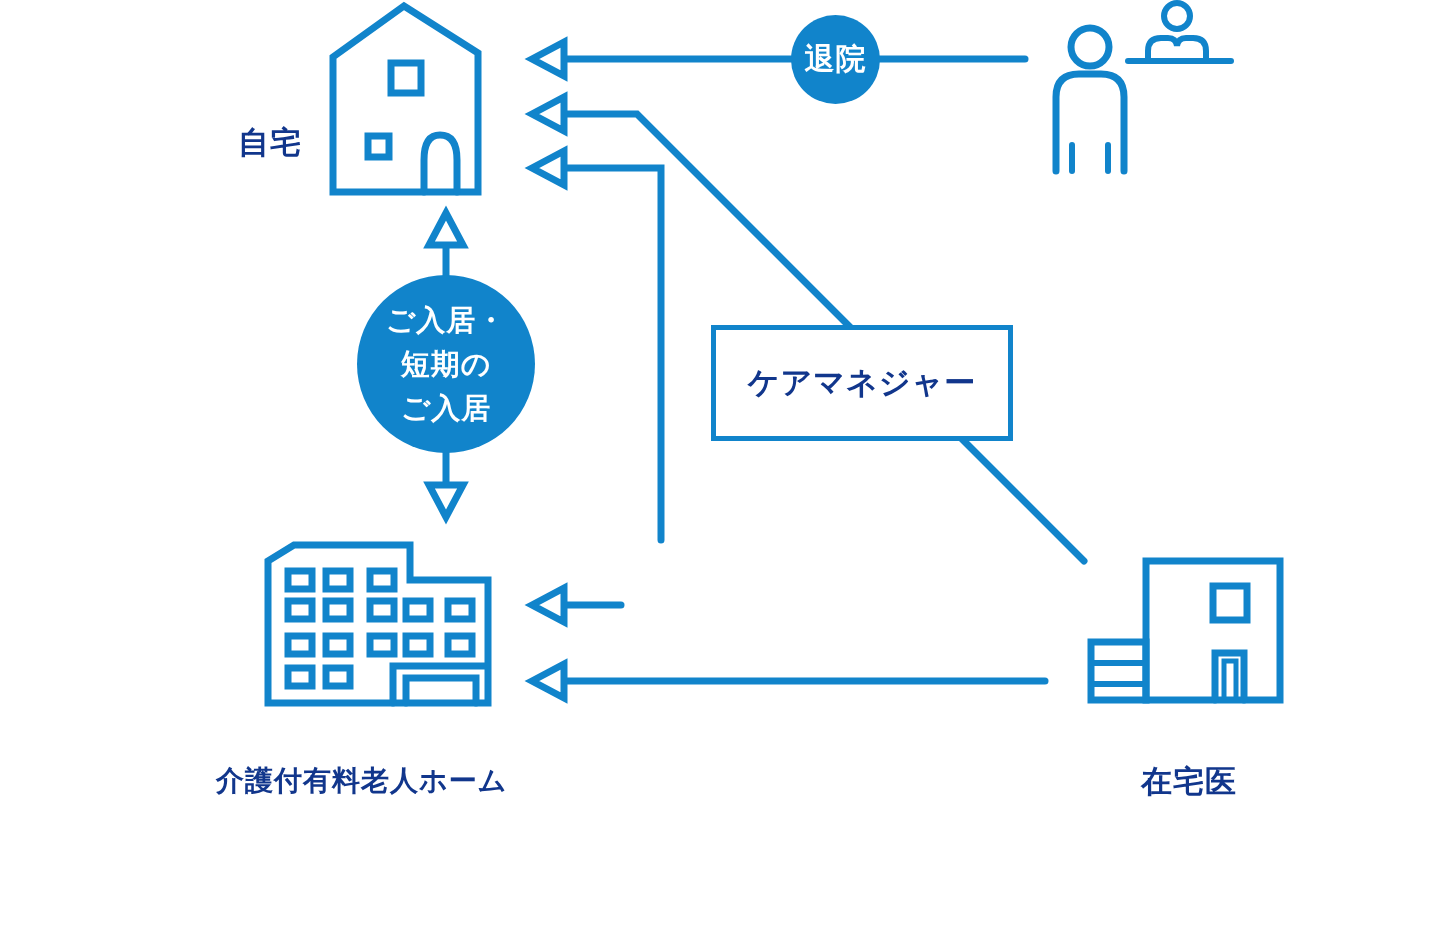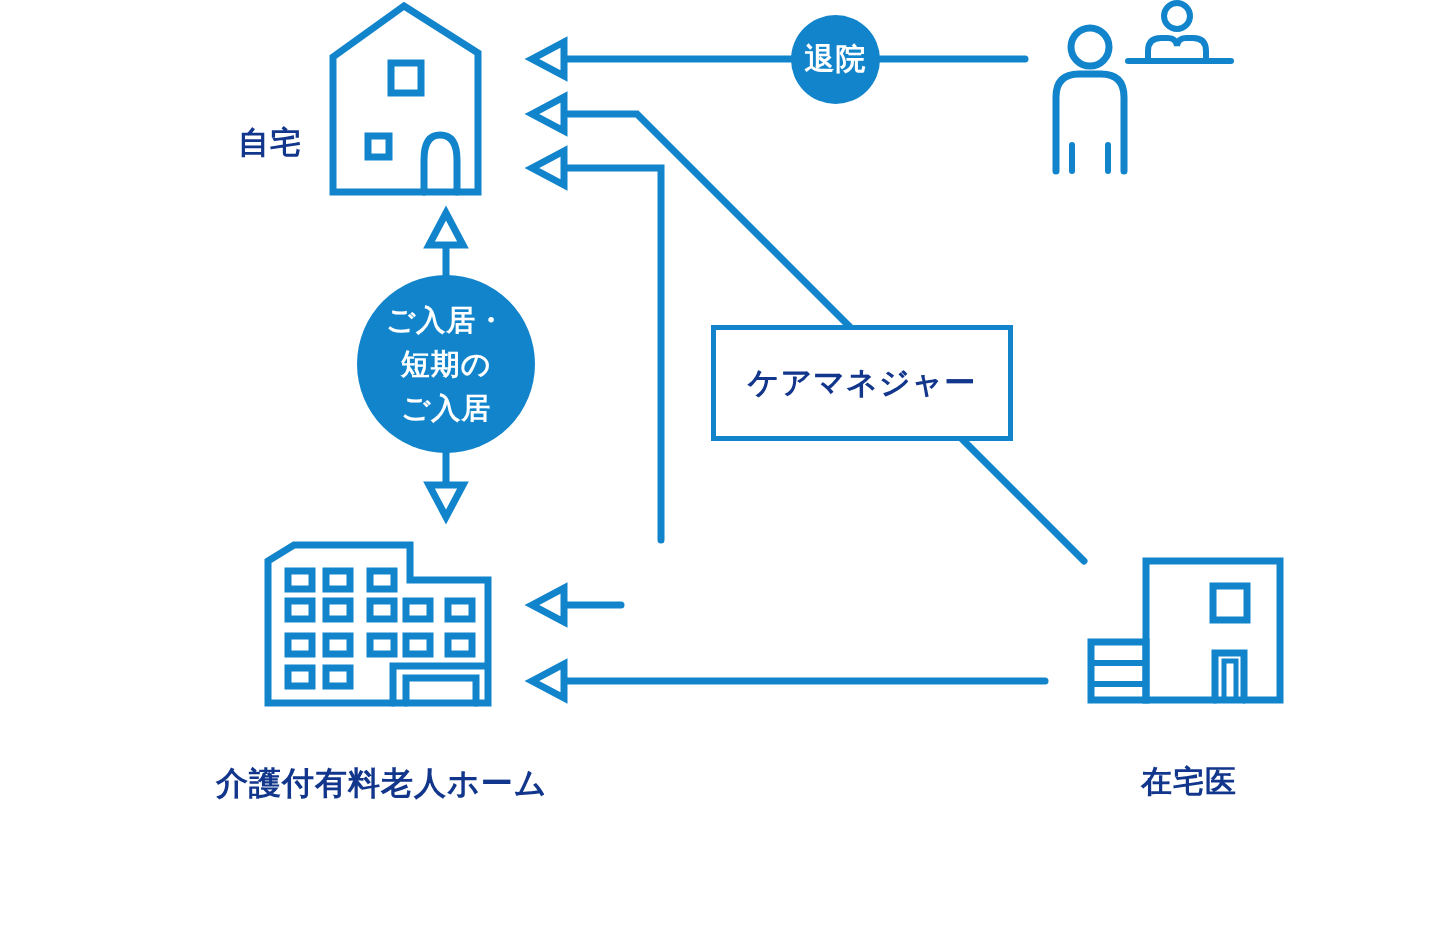--- a/index.html
+++ b/index.html
@@ -75,7 +75,7 @@
   }
   .label-home{left:238px;top:92px;}
   .label-discharge-support{left:1147px;top:94px;font-size:32px;}
-  .label-nursing-home{left:216px;top:732px;font-size:32px;}
+  .label-nursing-home{left:216px;top:732px;font-size:28px;}
   .label-home-doctor{left:1141px;top:731px;}
   .logo{
     position:absolute;

